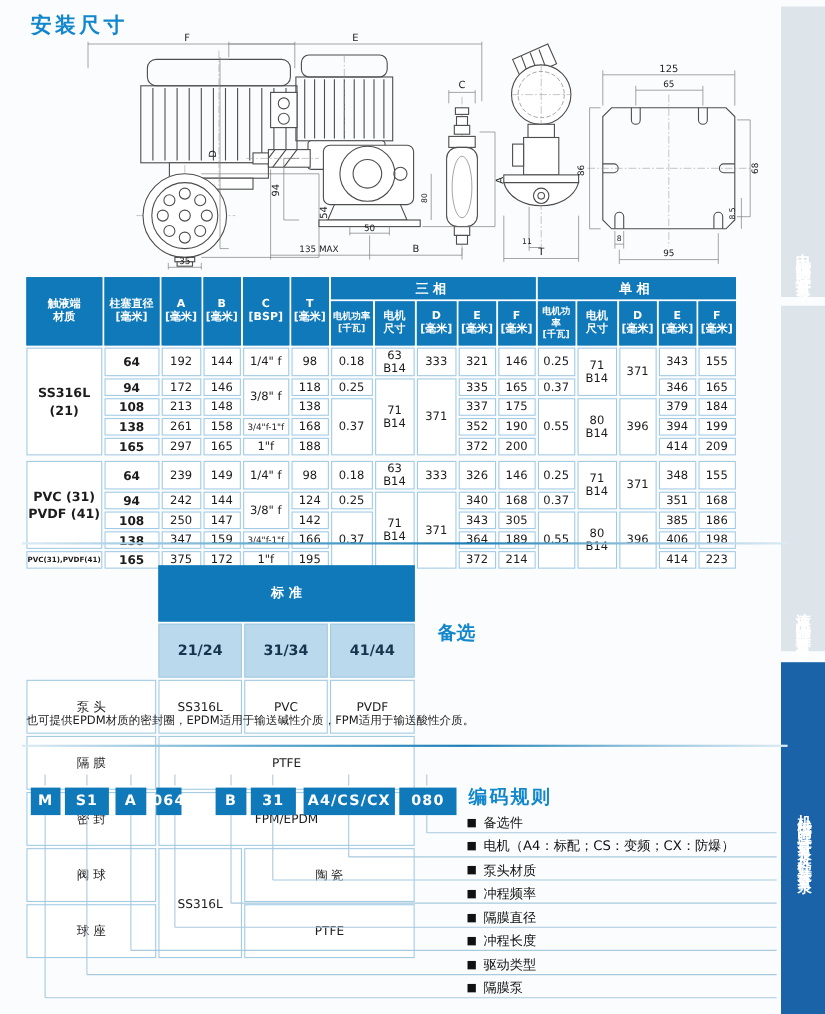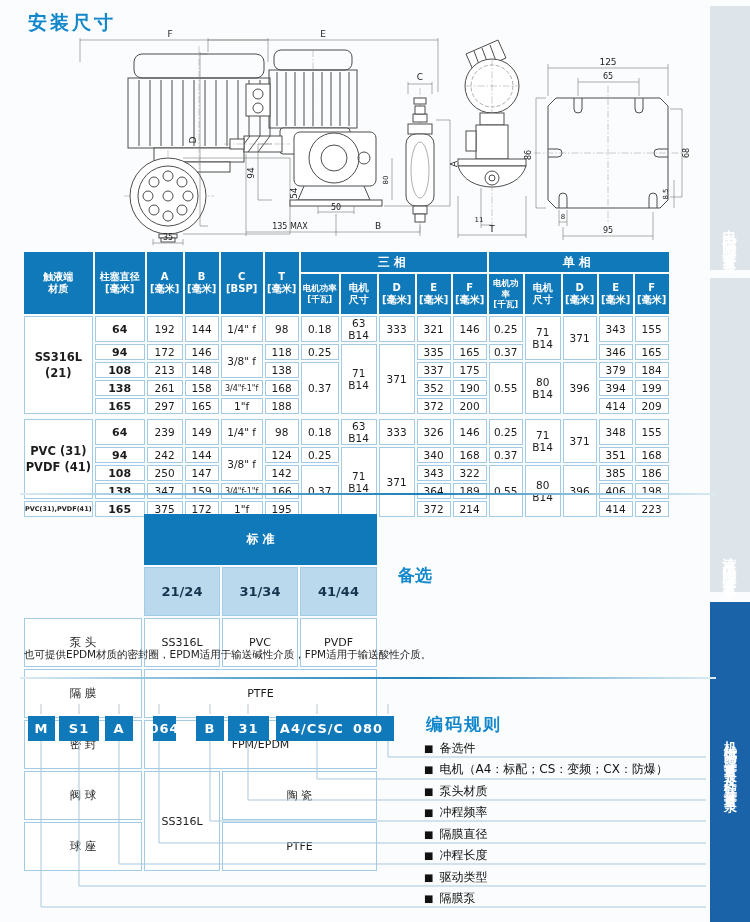--- a/index.html
+++ b/index.html
@@ -371,7 +371,7 @@
       <td>142</td>
       <td rowspan="3">0.37</td>
       <td>343</td>
-      <td>322</td>
+      <td>305</td>
       <td rowspan="3">0.55</td>
       <td rowspan="3">80 B14</td>
       <td rowspan="3">396</td>

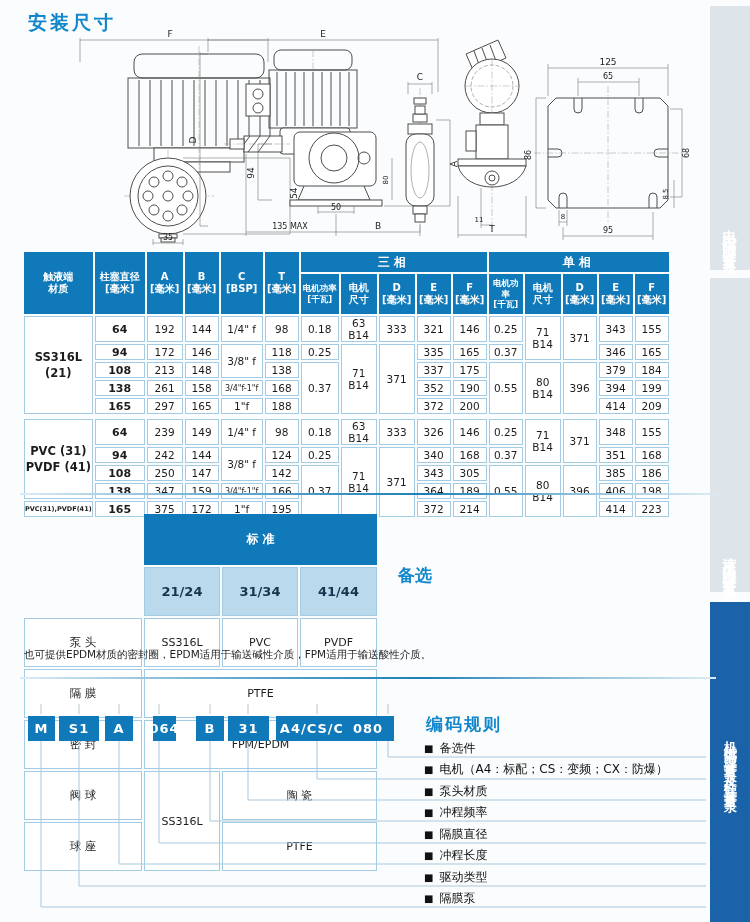--- a/index.html
+++ b/index.html
@@ -458,7 +458,7 @@
   <div class="cbox" style="left:28px;width:27px">M</div>
   <div class="cbox" style="left:59px;width:40px">S1</div>
   <div class="cbox" style="left:105px;width:28px">A</div>
-  <div class="cbox" style="left:153px;width:23px">064</div>
+  <div class="cbox" style="left:142px;width:23px">064</div>
   <div class="cbox" style="left:196px;width:28px">B</div>
   <div class="cbox" style="left:228px;width:41px">31</div>
   <div class="cbox" style="left:276px;width:83px">A4/CS/CX</div>

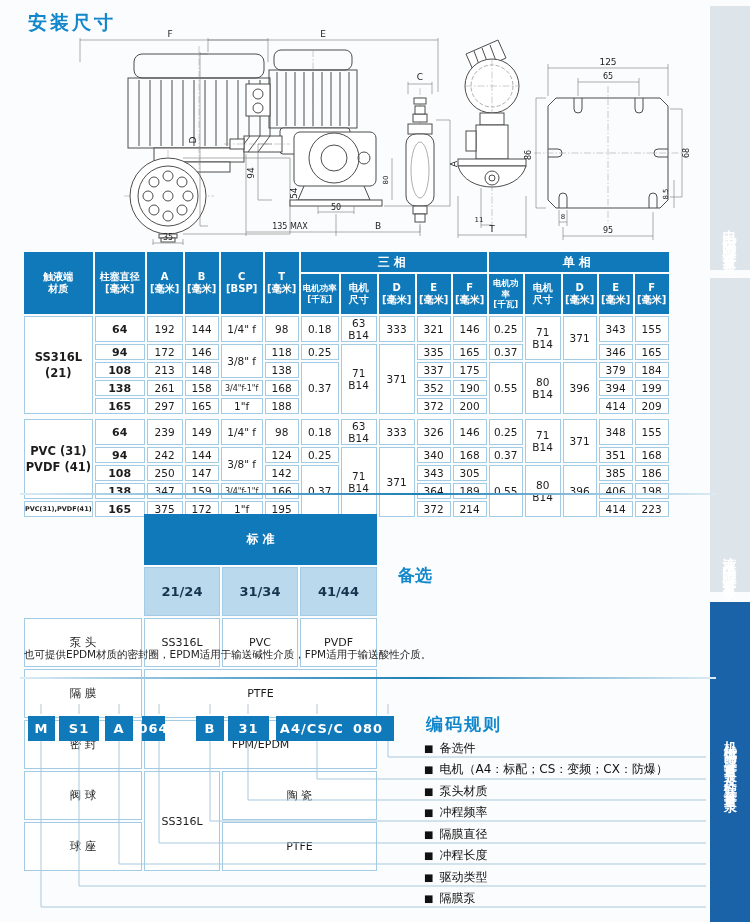--- a/index.html
+++ b/index.html
@@ -462,7 +462,7 @@
   <div class="cbox" style="left:196px;width:28px">B</div>
   <div class="cbox" style="left:228px;width:41px">31</div>
   <div class="cbox" style="left:276px;width:83px">A4/CS/CX</div>
-  <div class="cbox" style="left:342px;width:52px">080</div>
+  <div class="cbox" style="left:363px;width:52px">080</div>
   <div class="code-title">编码规则</div>
 
   <svg class="conn" width="750" height="222" viewBox="0 0 750 222">

